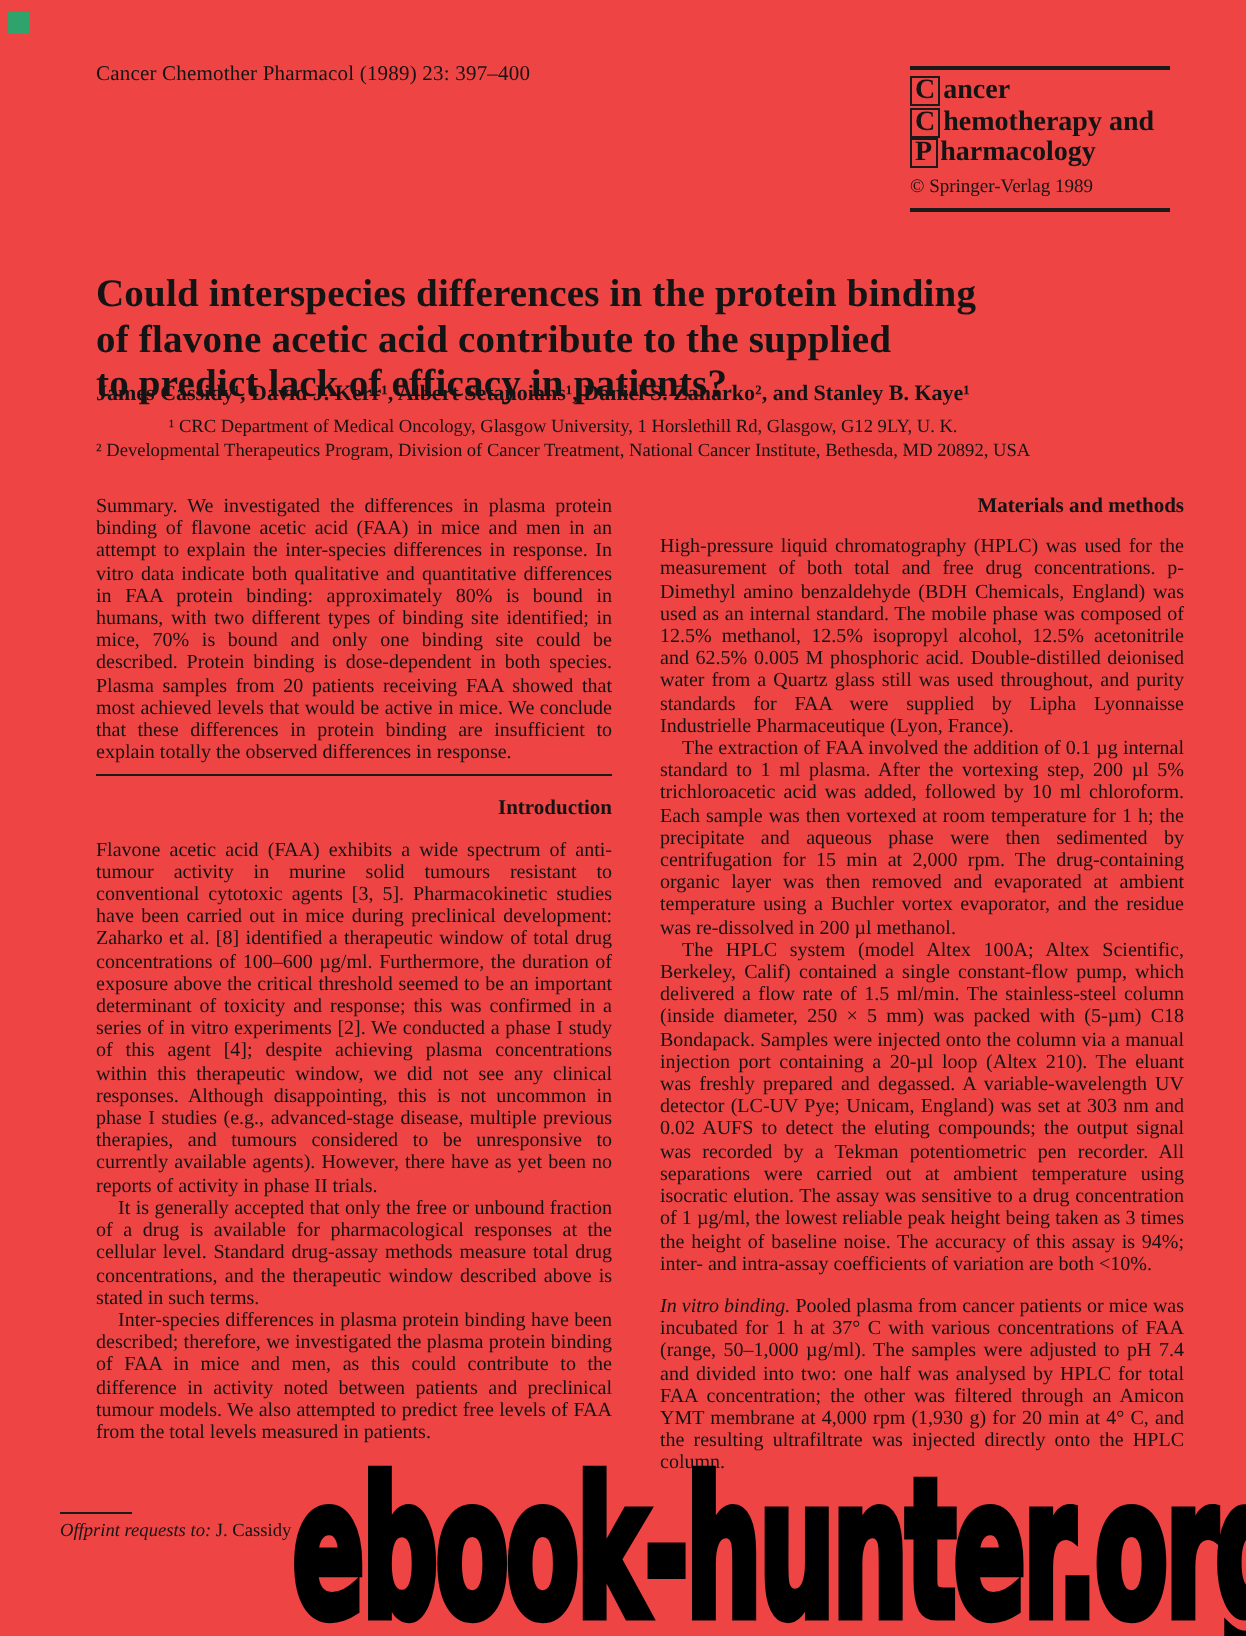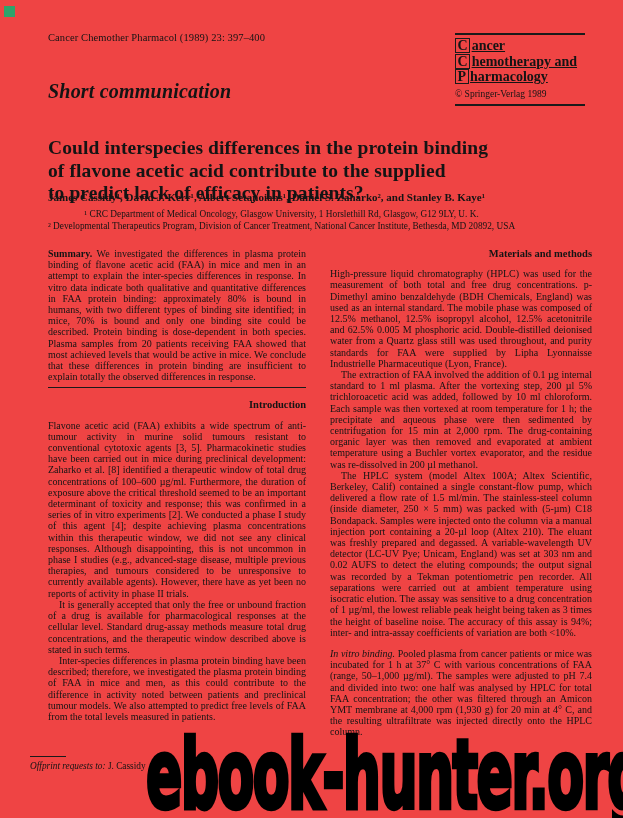--- a/index.html
+++ b/index.html
@@ -12,7 +12,7 @@
   .journal-ref { position:absolute; left:48px; top:32px; font-size:10.5px; letter-spacing:0.1px; }
   .logo { position:absolute; left:455px; top:33px; width:130px; }
   .logo .rule { height:2px; background:#1a1a1a; }
-  .logo .lines { padding:3px 0 1px 0;text-decoration:underline; }
+  .logo .lines { padding:3px 0 1px 0; }
   .logo .line { font-weight:bold; font-size:14px; line-height:15.5px; white-space:nowrap; }
   .logo .boxed { display:inline-block; border:1.2px solid #1a1a1a; padding:0 1.5px; margin-right:1.5px; line-height:13px; }
   .logo .copyright { font-size:9.5px; padding:3px 0 5px 0; font-weight:normal; }

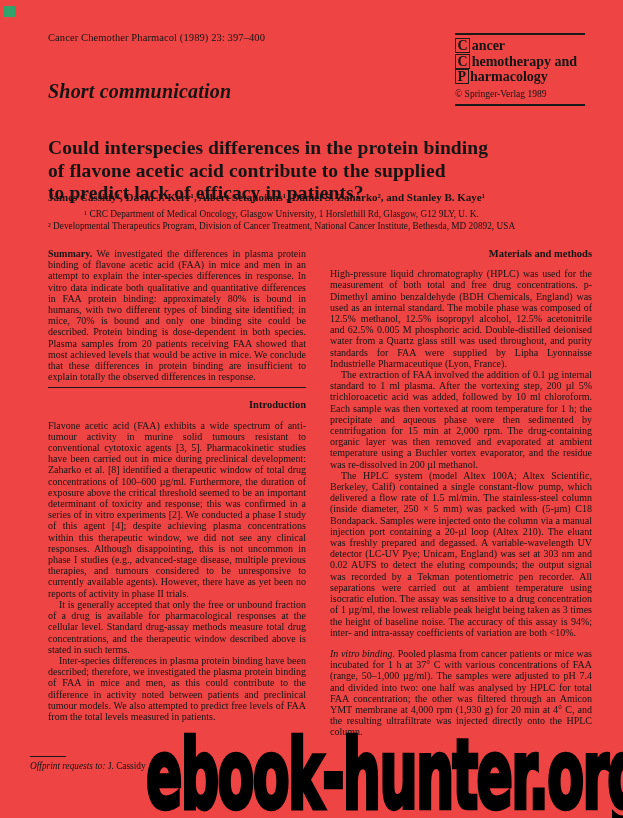--- a/index.html
+++ b/index.html
@@ -61,7 +61,6 @@
     <div class="rule"></div>
   </div>
 
-  <div class="section-heading">Short communication</div>
 
   <div class="title">
     <div>Could interspecies differences in the protein binding</div>

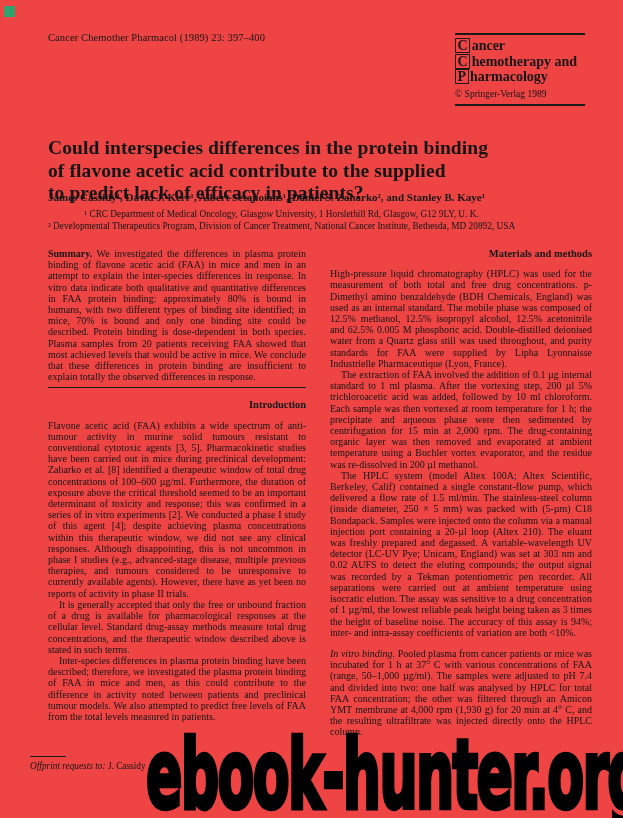--- a/index.html
+++ b/index.html
@@ -25,7 +25,7 @@
   .col-right { left:330px; width:262px; }
   .col p { margin:0; }
   .col p.ind { text-indent:11px; }
-  .col .b { font-weight:bold;margin-top:17px; }
+  .col .b { font-weight:normal;margin-top:17px; }
   .col .i { font-style:italic; }
   .divider { height:1px; background:#1a1a1a; margin:5px 0 11px 0; }
   .sub-heading { font-weight:bold; font-size:10.5px; margin:0 0 9px 0; text-align:right; }

